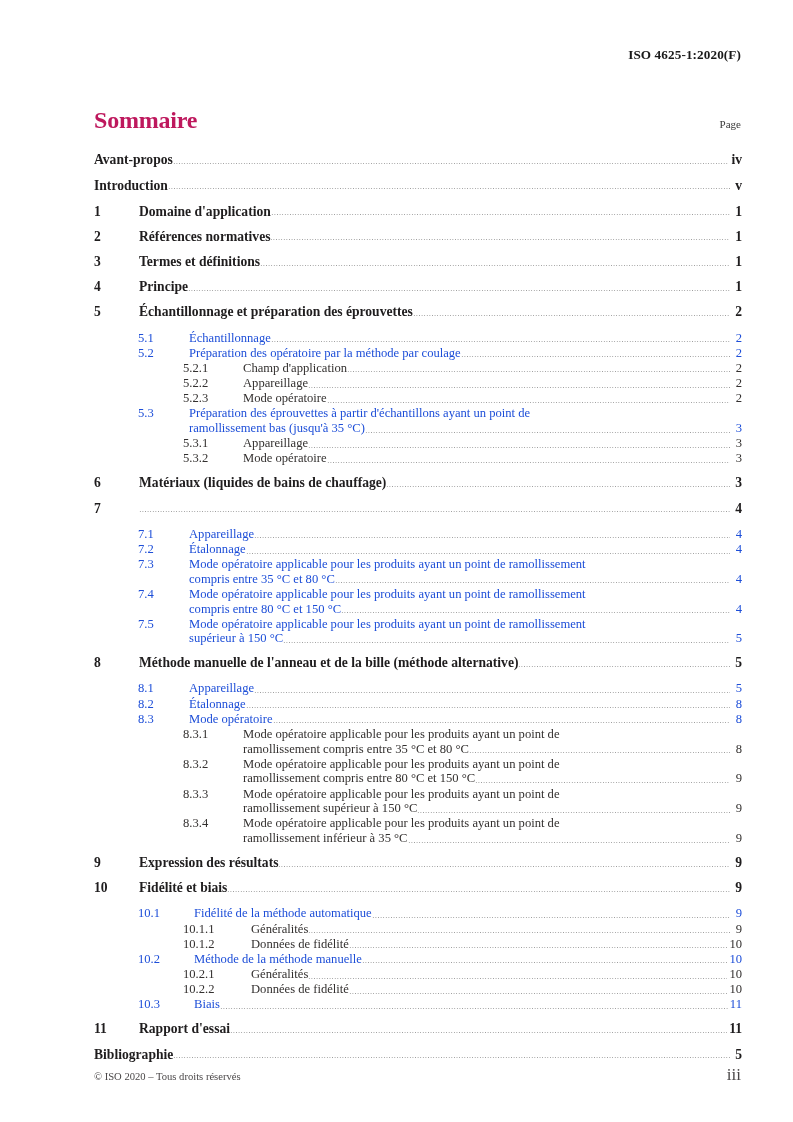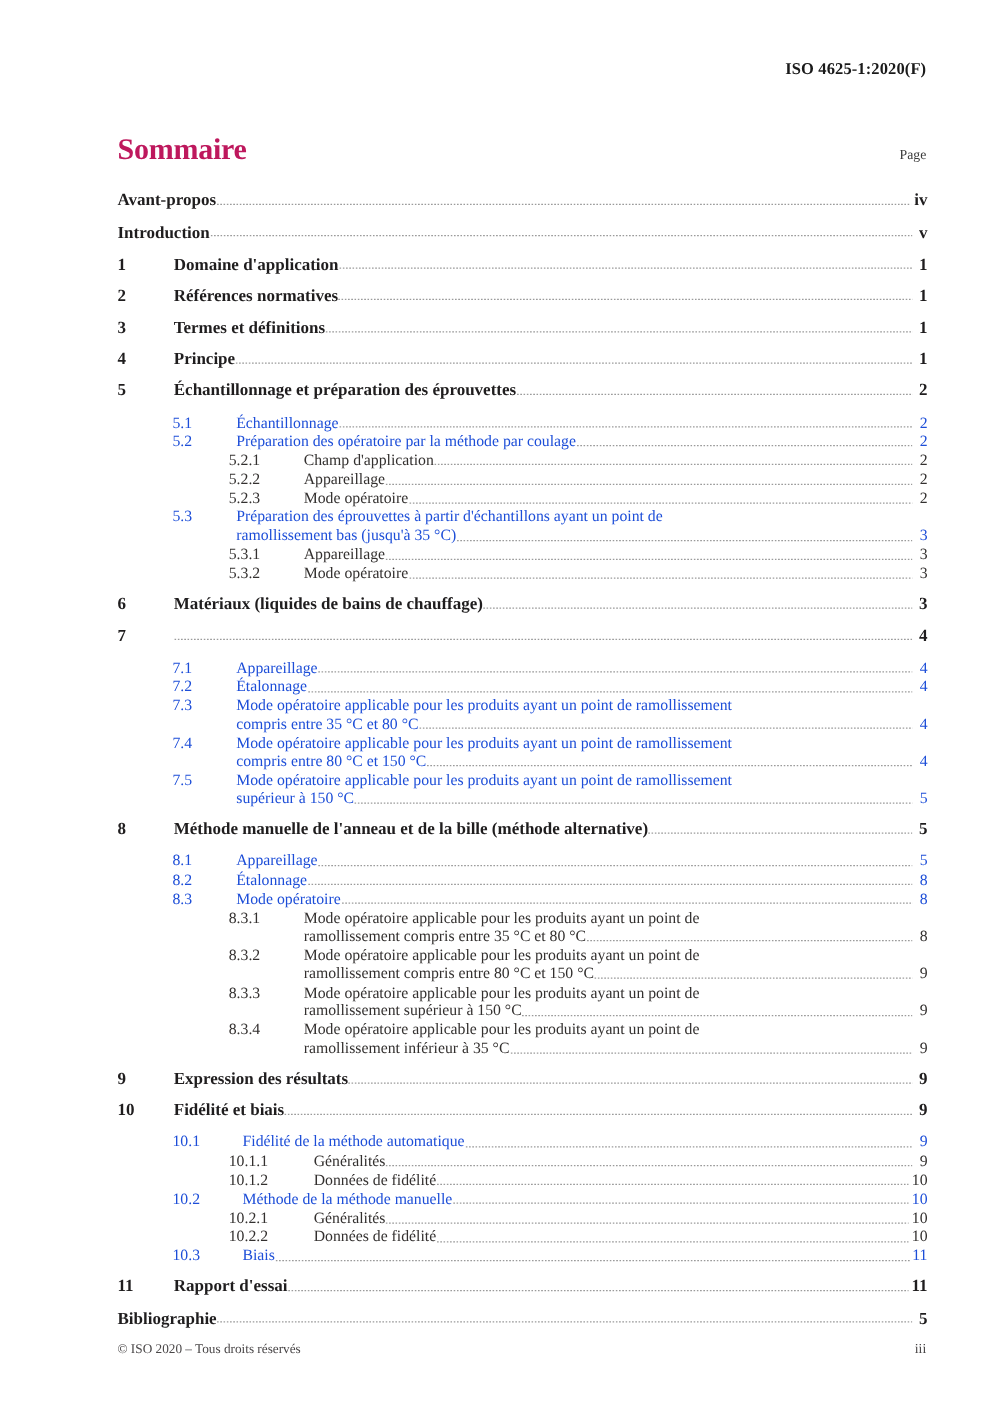--- a/index.html
+++ b/index.html
@@ -182,7 +182,7 @@
     font-size: 10.6px;
     color: #4a4748;
   }
-  .footer .folio { font-size: 11px; }
+  .footer .folio { font-size: 17px; }
 </style>
 </head>
 <body>

